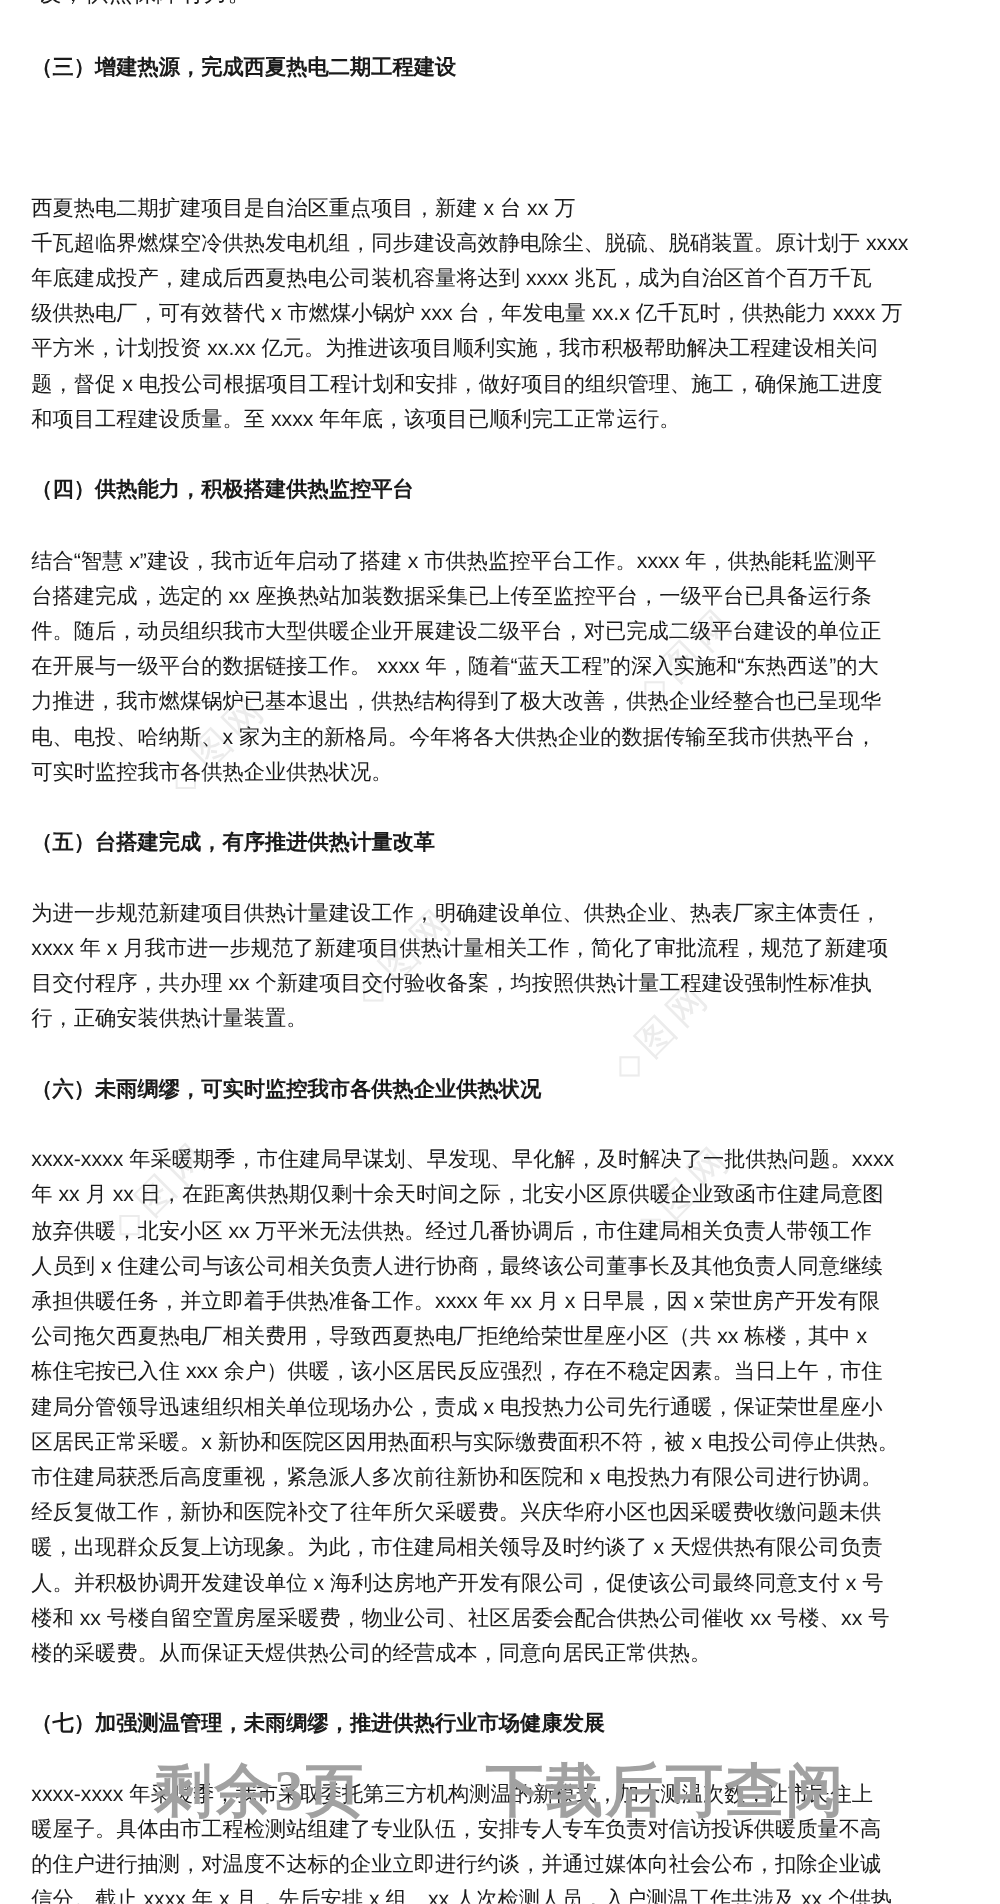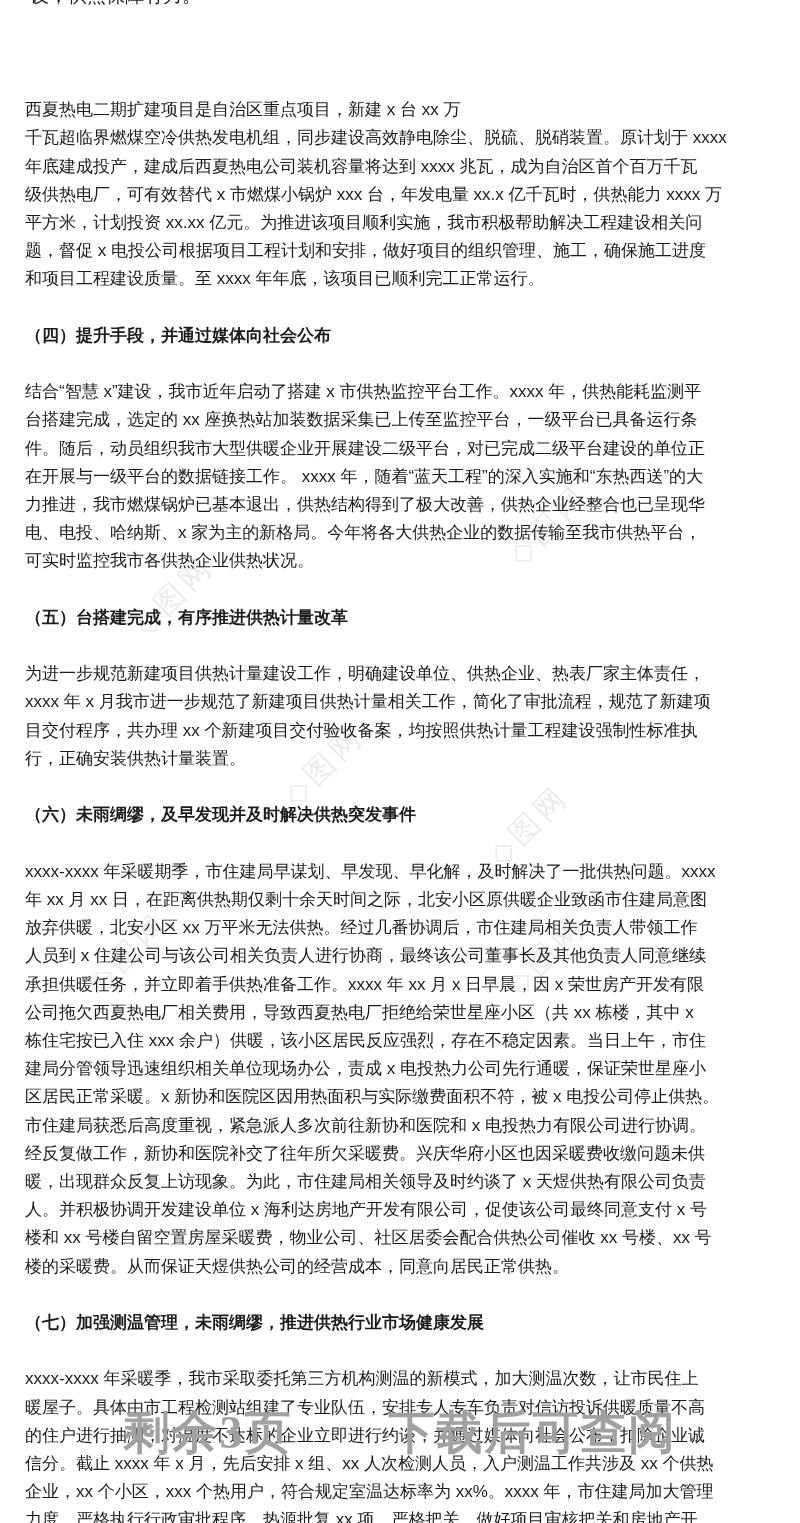--- a/index.html
+++ b/index.html
@@ -86,6 +86,7 @@
 <div class="wm" style="left:497px; top:935px;">◇图网</div>
 
 <div class="doc">
+  <div class="heading">（三）增建热源，完成西夏热电二期工程建设</div>
   <div class="para first-para">西夏热电二期扩建项目是自治区重点项目，新建 x 台 xx 万
 千瓦超临界燃煤空冷供热发电机组，同步建设高效静电除尘、脱硫、脱硝装置。原计划于 xxxx
 年底建成投产，建成后西夏热电公司装机容量将达到 xxxx 兆瓦，成为自治区首个百万千瓦

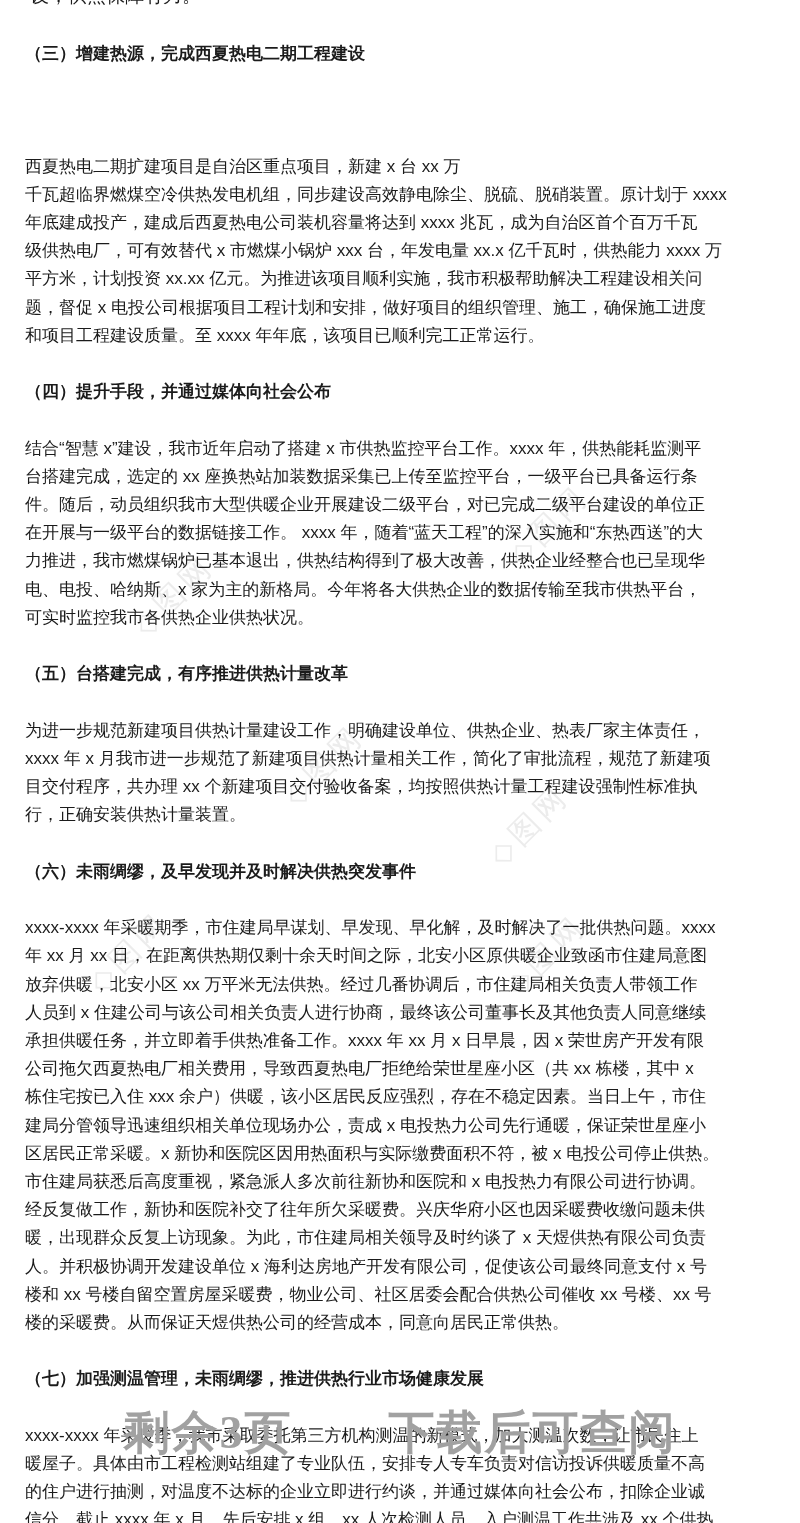--- a/index.html
+++ b/index.html
@@ -94,7 +94,7 @@
 平方米，计划投资 xx.xx 亿元。为推进该项目顺利实施，我市积极帮助解决工程建设相关问
 题，督促 x 电投公司根据项目工程计划和安排，做好项目的组织管理、施工，确保施工进度
 和项目工程建设质量。至 xxxx 年年底，该项目已顺利完工正常运行。</div>
-  <div class="heading">（四）提升手段，并通过媒体向社会公布</div>
+  <div class="heading">（四）供热能力，积极搭建供热监控平台</div>
   <div class="para">结合“智慧 x”建设，我市近年启动了搭建 x 市供热监控平台工作。xxxx 年，供热能耗监测平
 台搭建完成，选定的 xx 座换热站加装数据采集已上传至监控平台，一级平台已具备运行条
 件。随后，动员组织我市大型供暖企业开展建设二级平台，对已完成二级平台建设的单位正

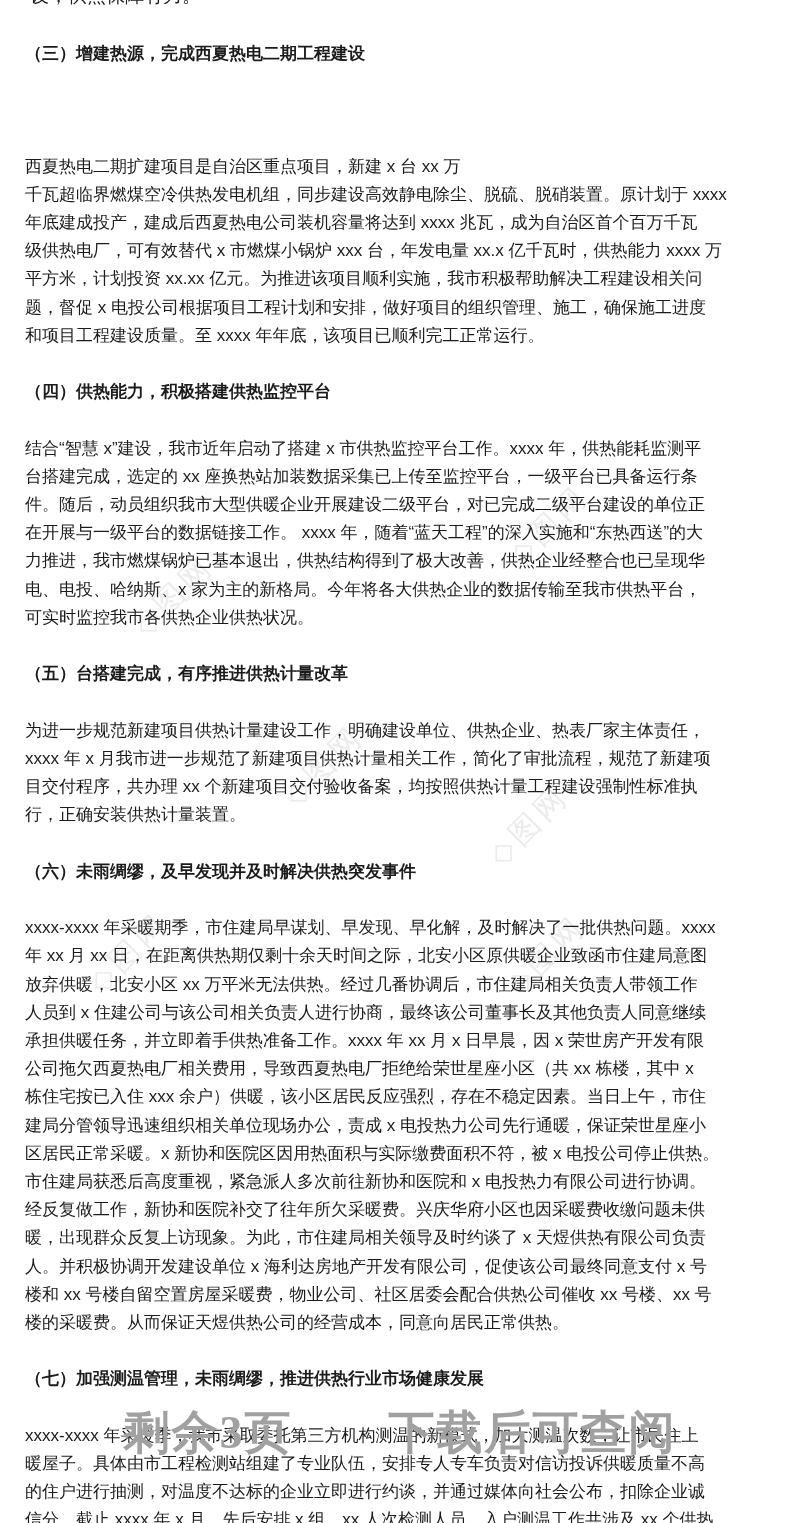--- a/index.html
+++ b/index.html
@@ -107,7 +107,7 @@
 xxxx 年 x 月我市进一步规范了新建项目供热计量相关工作，简化了审批流程，规范了新建项
 目交付程序，共办理 xx 个新建项目交付验收备案，均按照供热计量工程建设强制性标准执
 行，正确安装供热计量装置。</div>
-  <div class="heading">（六）未雨绸缪，及早发现并及时解决供热突发事件</div>
+  <div class="heading">（六）未雨绸缪，可实时监控我市各供热企业供热状况</div>
   <div class="para">xxxx-xxxx 年采暖期季，市住建局早谋划、早发现、早化解，及时解决了一批供热问题。xxxx
 年 xx 月 xx 日，在距离供热期仅剩十余天时间之际，北安小区原供暖企业致函市住建局意图
 放弃供暖，北安小区 xx 万平米无法供热。经过几番协调后，市住建局相关负责人带领工作

